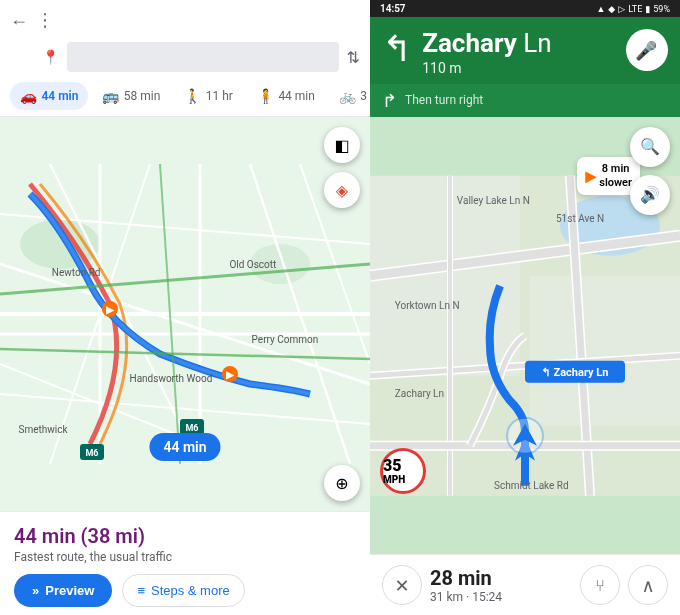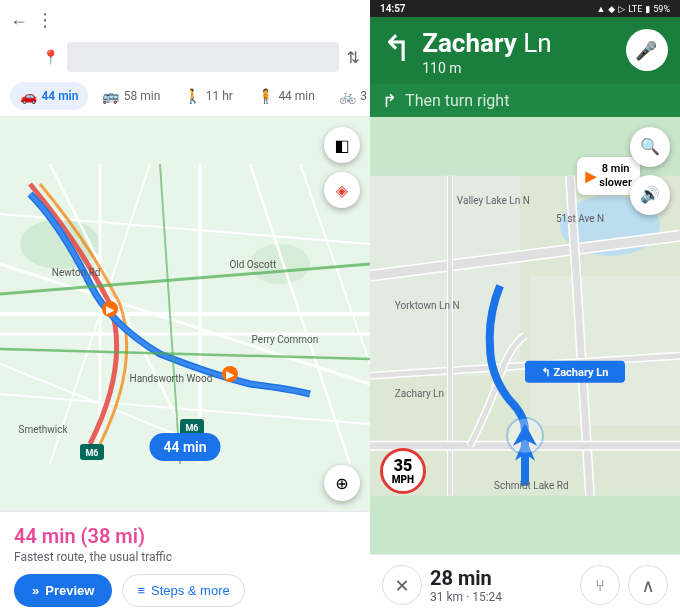--- a/index.html
+++ b/index.html
@@ -550,7 +550,7 @@
 
   <div class="sub-direction">
     <span class="sub-turn-icon">↱</span>
-    <span class="sub-street" style="font-size:16px; opacity:0.8;">Then turn right</span>
+    <span class="sub-street" style="font-size:12px; opacity:0.8;">Then turn right</span>
   </div>
 
   <div class="nav-map-area">

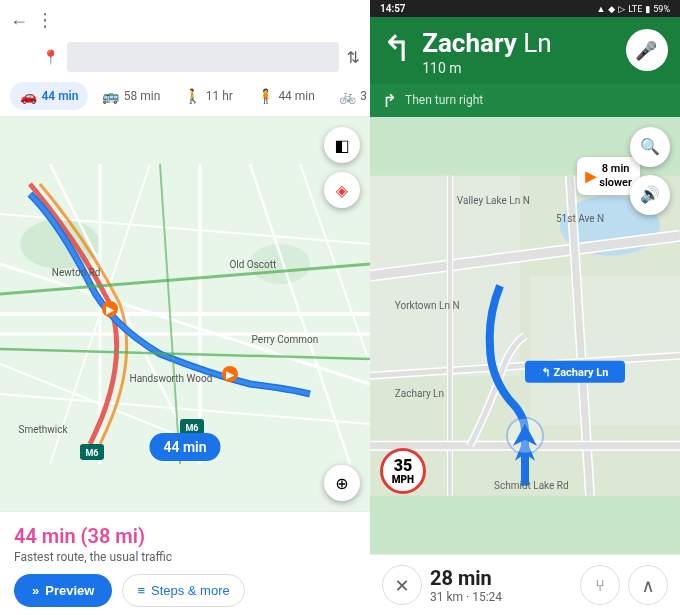--- a/index.html
+++ b/index.html
@@ -288,7 +288,7 @@
       border: 3px solid #e53935;
       border-radius: 50%;
       width: 46px; height: 46px;
-      display: flex; flex-direction: column; align-items: center; justify-content: center;
+      display: flex; flex-direction: column; justify-content: center;
       font-weight: 900;
     }
     .speed-num { font-size: 16px; color: #000; line-height: 1; }

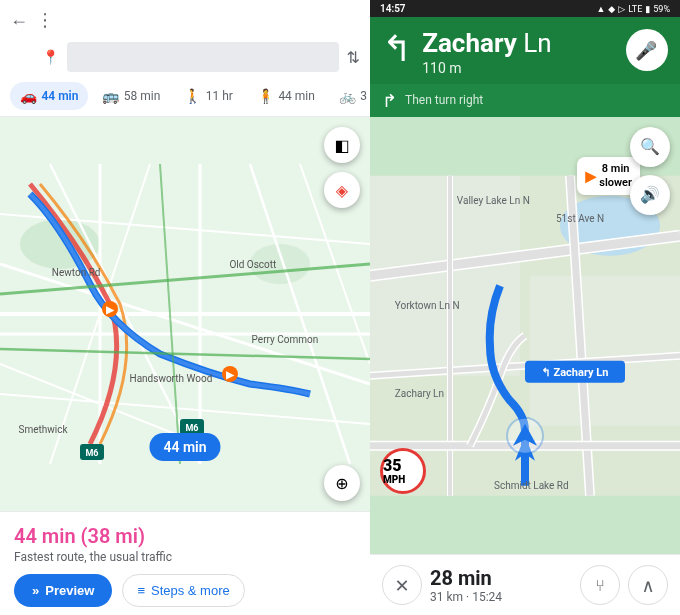--- a/index.html
+++ b/index.html
@@ -158,7 +158,7 @@
     .route-time {
       font-size: 20px;
       font-weight: 600;
-      color: #ec4899;
+      color: #701a75;
     }
     .route-desc {
       font-size: 12px;

